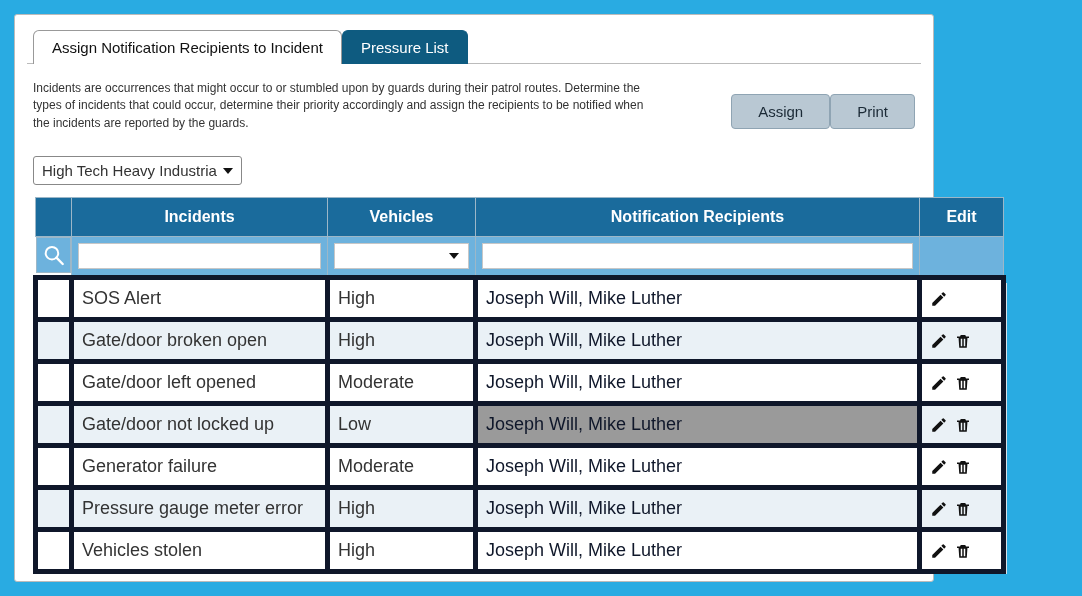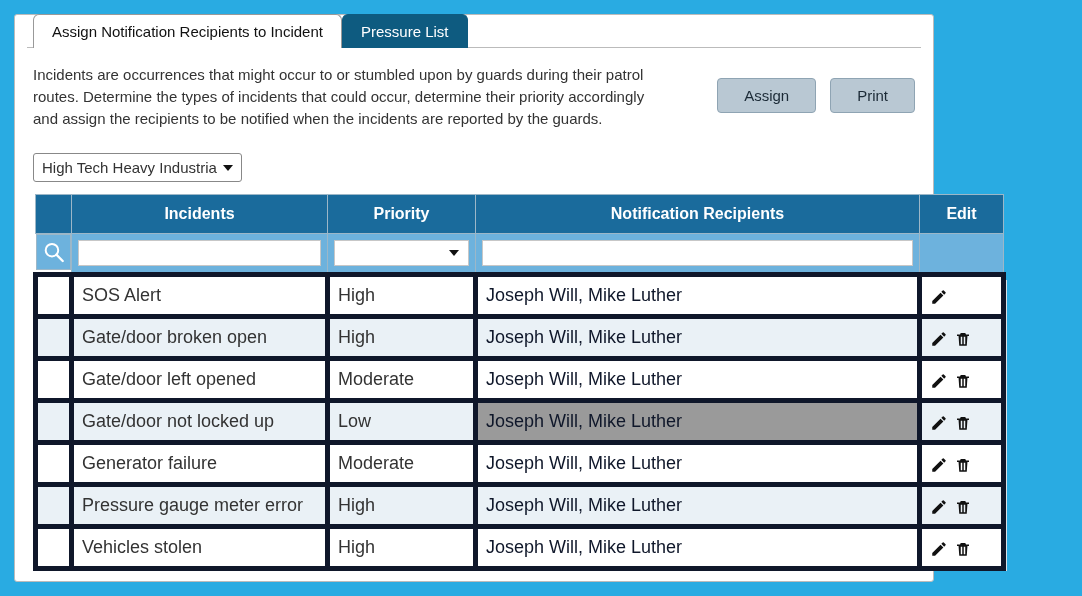--- a/index.html
+++ b/index.html
@@ -14,7 +14,7 @@
     background: #fff;
     border: 1px solid #bbb;
     border-radius: 3px;
-    padding: 6px 12px 18px 12px;
+    padding: 22px 12px 18px 12px;
     width: 920px;
     height: 568px;
     position: relative;

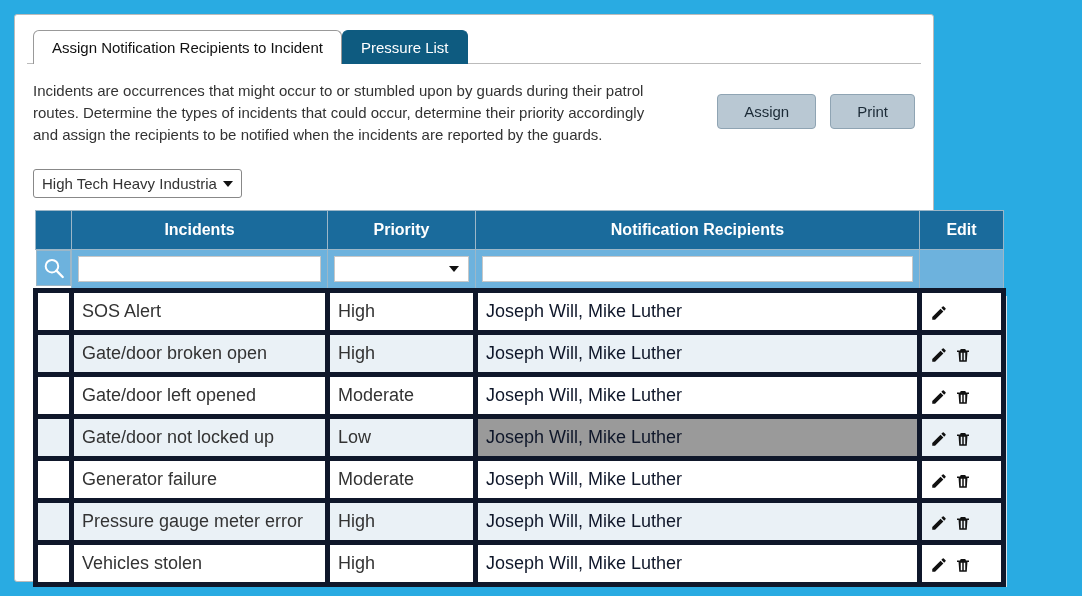--- a/index.html
+++ b/index.html
@@ -67,7 +67,7 @@
   .desc{
     max-width:620px;
     line-height:1.45;
-    font-size:15px;
+    font-size:12px;
     color:#333;
   }
   .btn-row{ display:flex; gap:14px; margin-top:14px;}

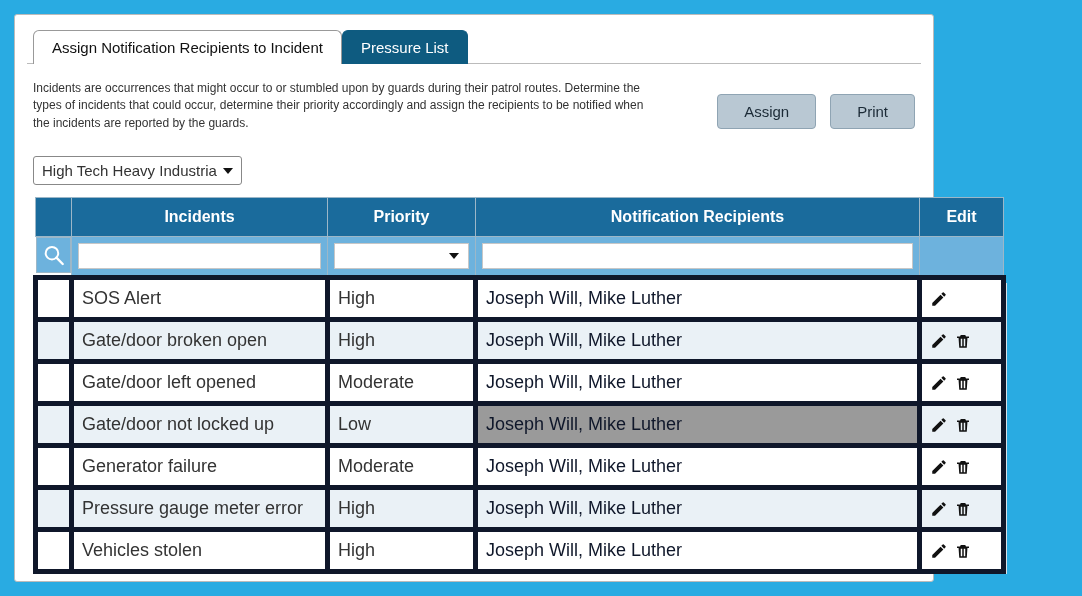--- a/index.html
+++ b/index.html
@@ -70,7 +70,7 @@
     font-size:12px;
     color:#333;
   }
-  .btn-row{ display:flex; gap:14px; margin-top:14px;}
+  .btn-row{ display:flex; margin-top:14px;}
   .btn{
     background:#b9c8d3;
     border:1px solid #8fa4b3;

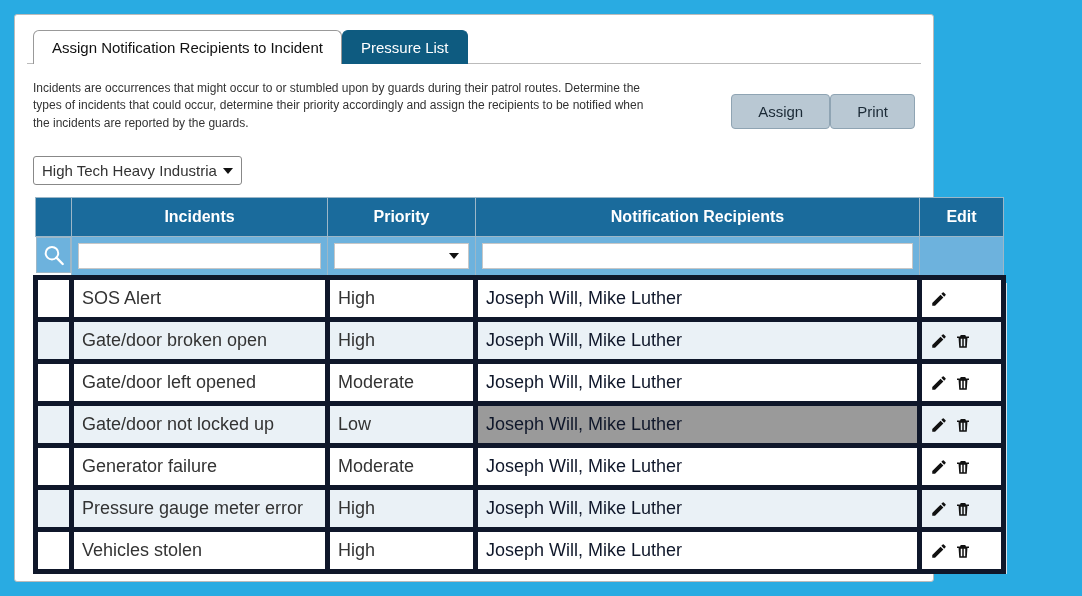--- a/index.html
+++ b/index.html
@@ -222,7 +222,7 @@
           <tr>
             <th></th>
             <th>Incidents</th>
-            <th>Priority</th>
+            <th>Vehicles</th>
             <th>Notification Recipients</th>
             <th>Edit</th>
           </tr>

